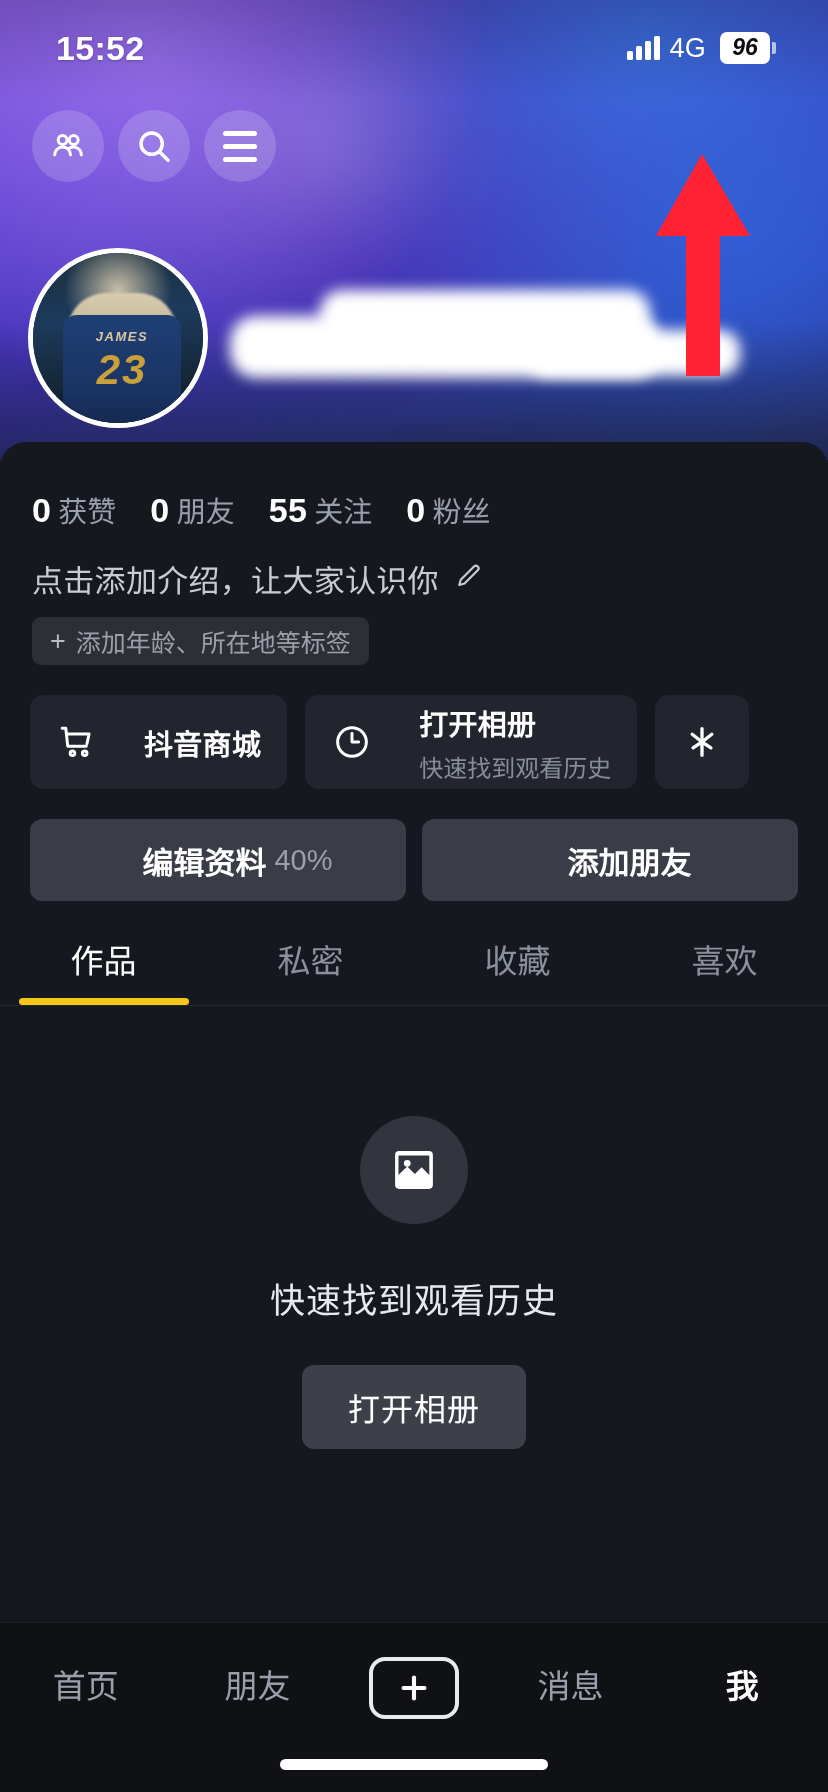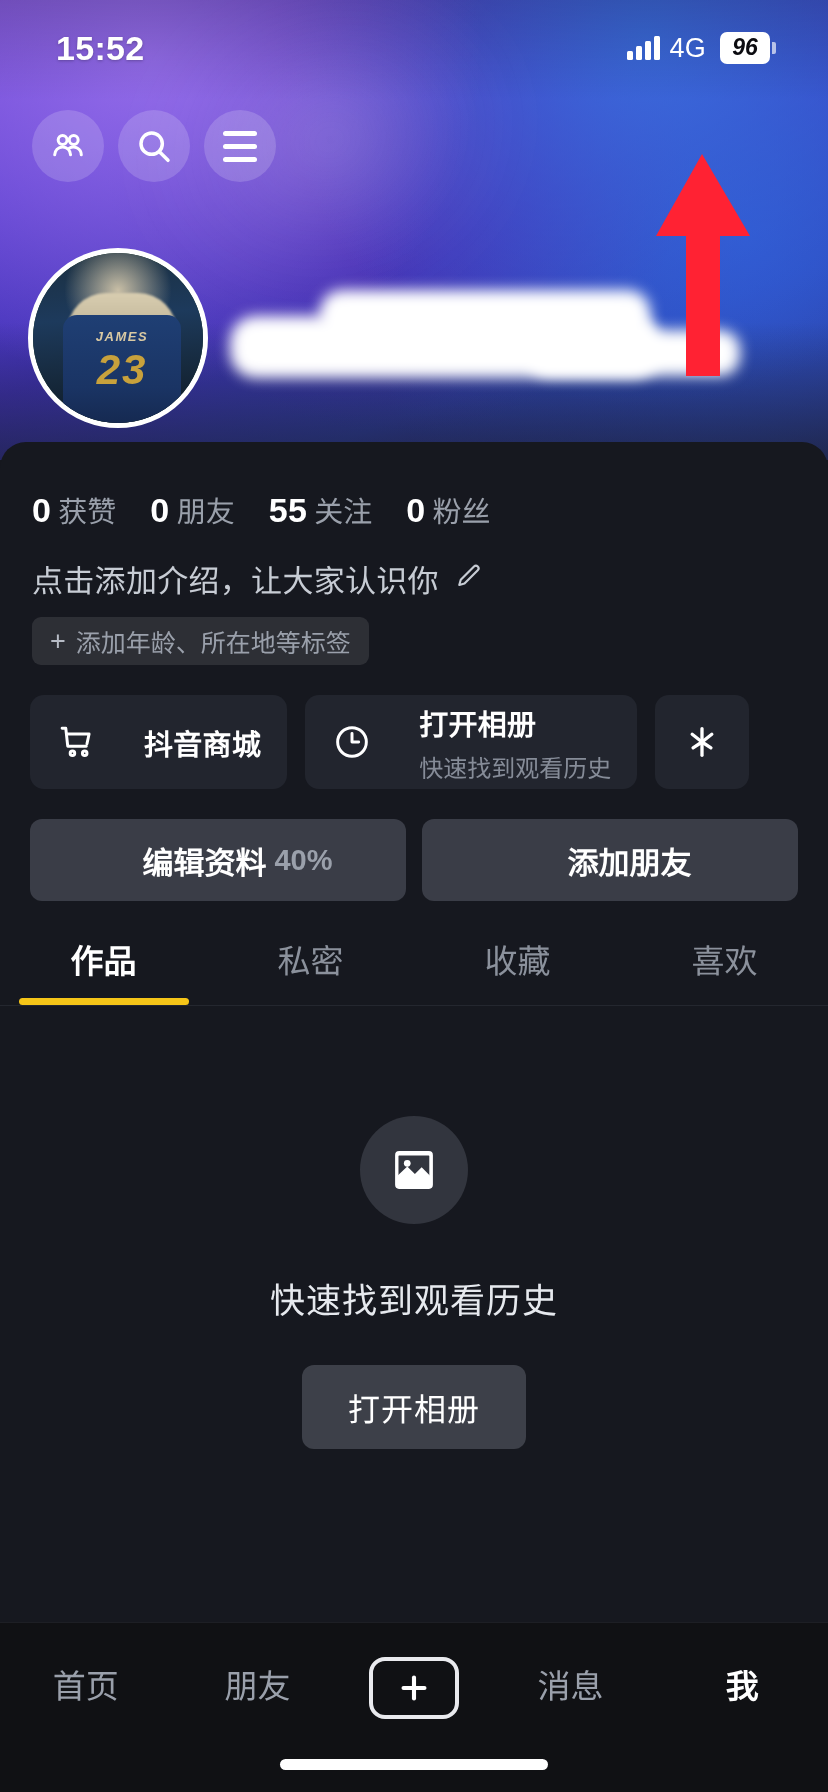--- a/index.html
+++ b/index.html
@@ -230,7 +230,7 @@
     gap:8px;
     color:#fff; font-size:31px; font-weight:600;padding-left:39px;
   }
-  .action-pct { color:#9aa0ab; font-size:29px; font-weight:700; }
+  .action-pct { color:#9aa0ab; font-size:29px; font-weight:400; }
 
   
   .tabs {

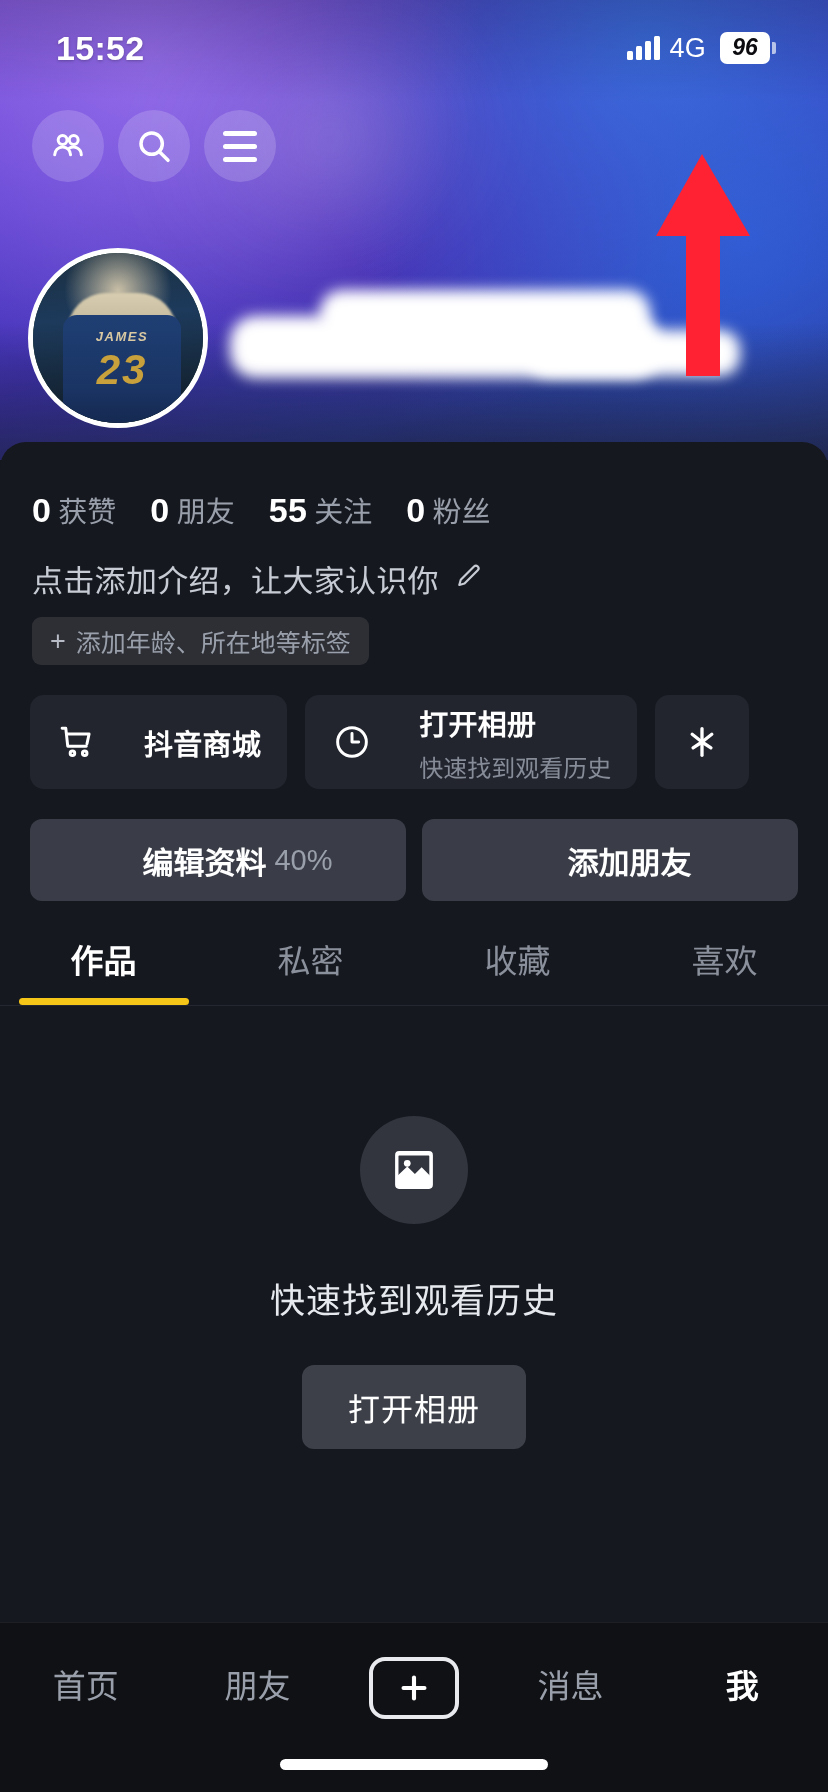--- a/index.html
+++ b/index.html
@@ -244,7 +244,7 @@
     padding-bottom:22px;
     position:relative;
   }
-  .tab.active { color:#fff; font-weight:700; }
+  .tab.active { color:#fff; font-weight:400; }
   .tab.active::after {
     content:""; position:absolute;
     left:50%; transform:translateX(-50%);

